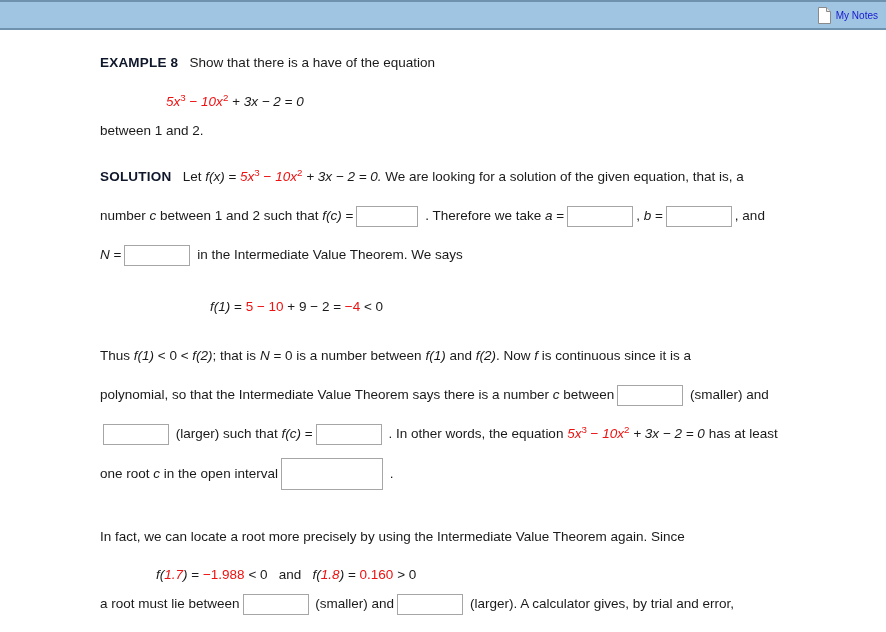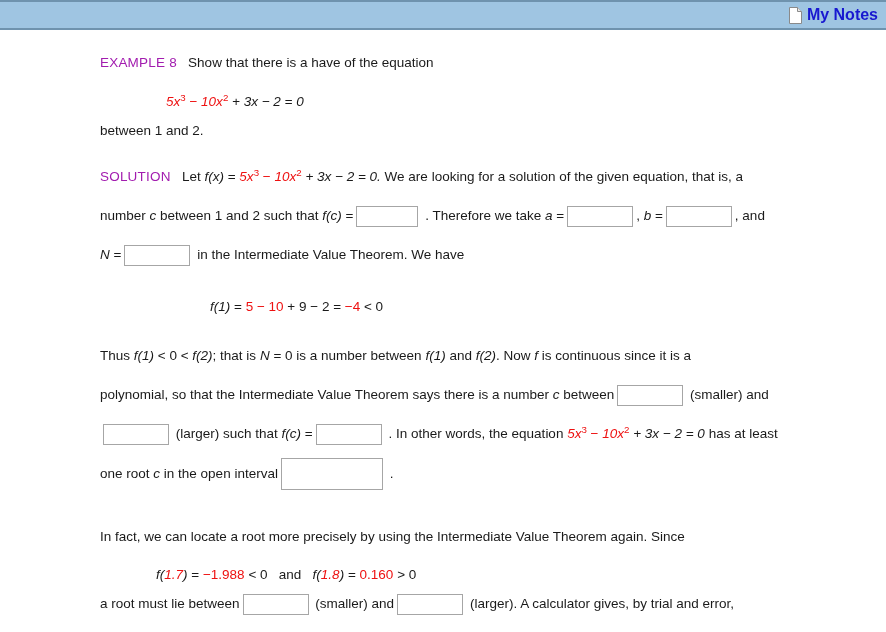--- a/index.html
+++ b/index.html
@@ -35,8 +35,8 @@
     align-items: center;
     gap: 5px;
     color: #1818d0;
-    font-weight: bold;
-    font-size: 16px;
+    font-weight: normal;
+    font-size: 10px;
     cursor: pointer;
     text-decoration: none;
   }

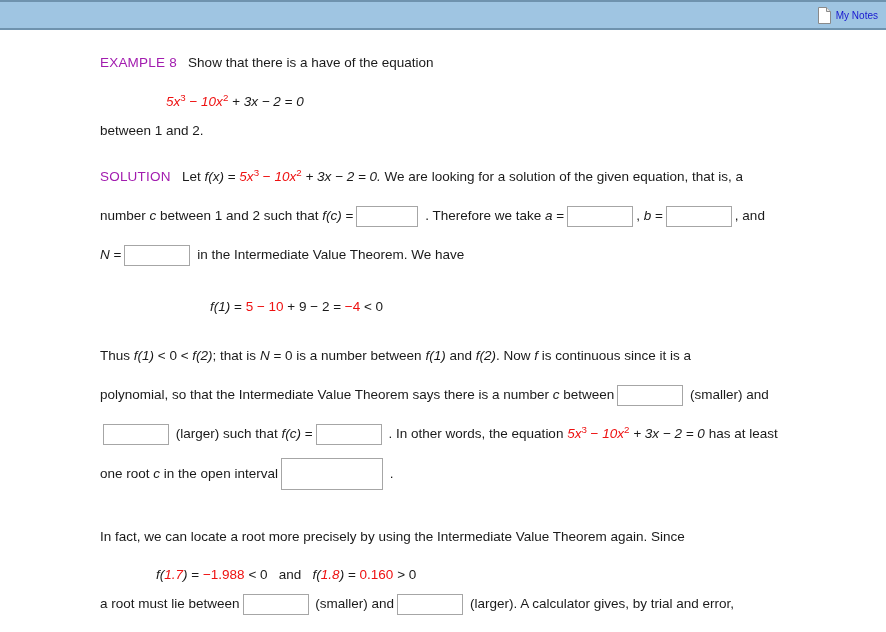--- a/index.html
+++ b/index.html
@@ -61,8 +61,8 @@
   .spacer-lg { height: 22px; }
 
   .label-blue {
-    color: #a21caf;
-    font-weight: normal;
+    color: #0f172a;
+    font-weight: bold;
     letter-spacing: 0.2px;
   }
   .red { color: #ee1111; }

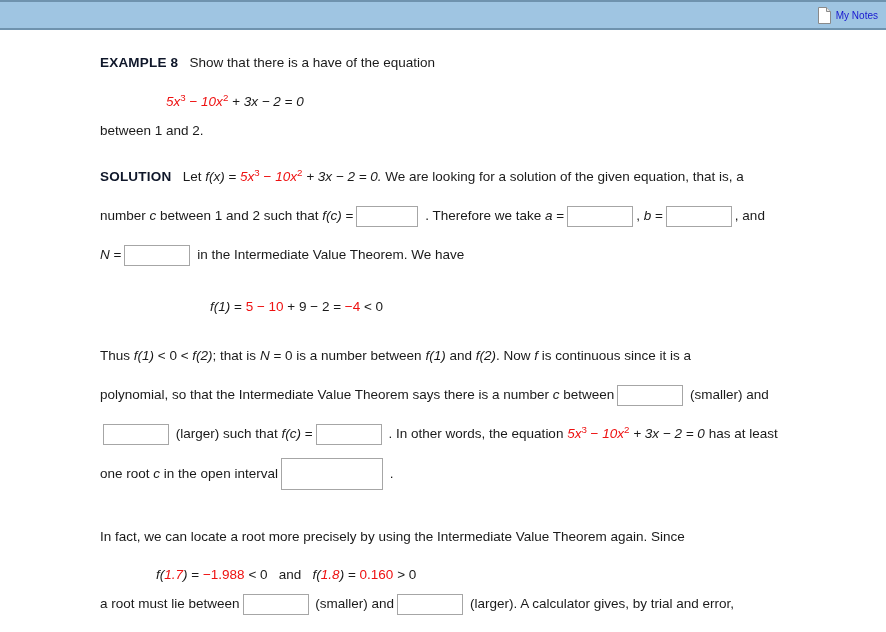--- a/index.html
+++ b/index.html
@@ -154,7 +154,7 @@
   <p class="para tight">
     <span class="m">N</span>
     <span>=</span><input class="blank w-md" type="text" value="" style="">
-    <span>in the Intermediate Value Theorem. We have</span>
+    <span>in the Intermediate Value Theorem. We says</span>
   </p>
 
   <div class="spacer-md"></div>

